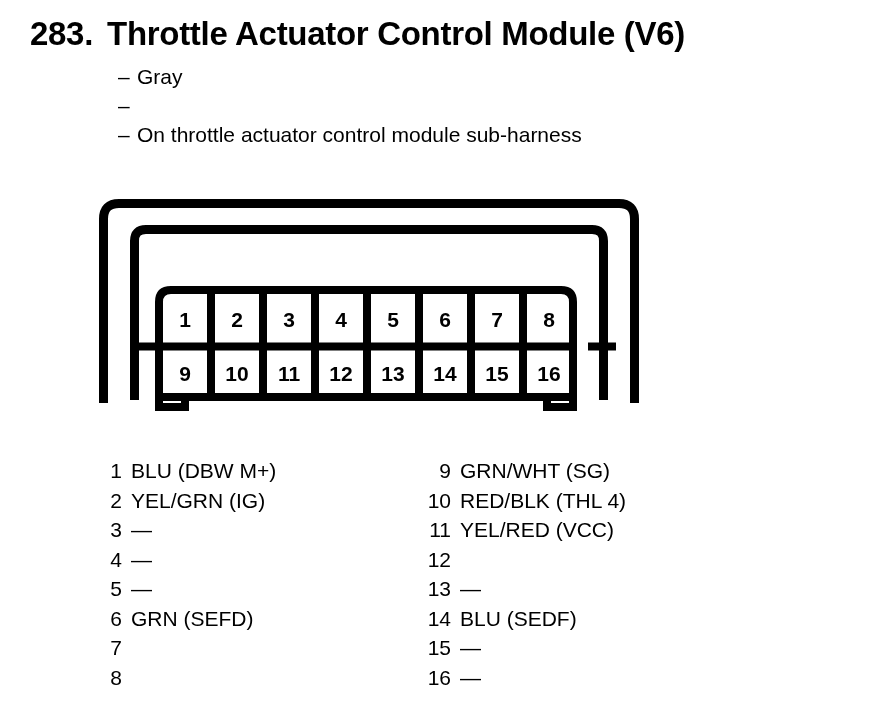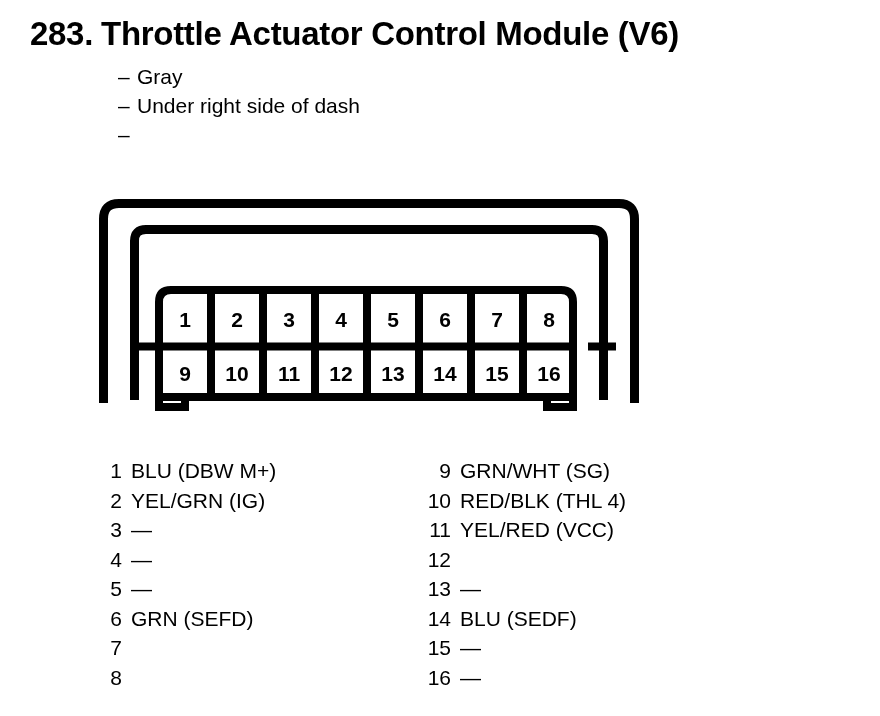--- a/index.html
+++ b/index.html
@@ -33,7 +33,7 @@
     white-space: nowrap;
   }
   #title-number {
-    margin-right: 8px;
+    margin-right: 14px;
   }
 
   #notes {

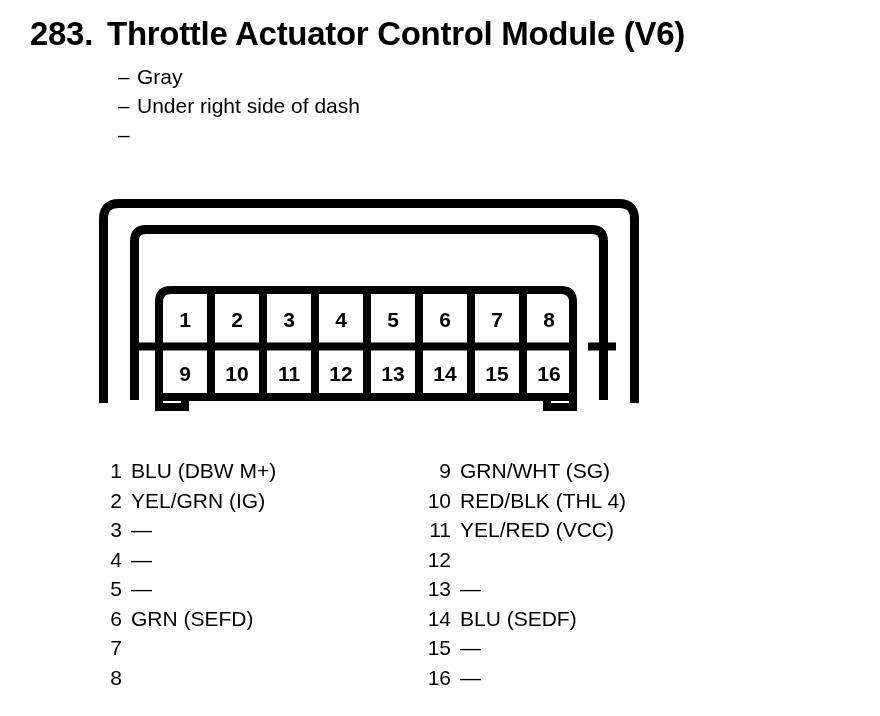--- a/index.html
+++ b/index.html
@@ -114,7 +114,6 @@
     </div>
     <div class="note-row">
       <span class="note-dash">–</span>
-      <span>Under right side of dash</span>
     </div>
     <div class="note-row">
       <span class="note-dash">–</span>

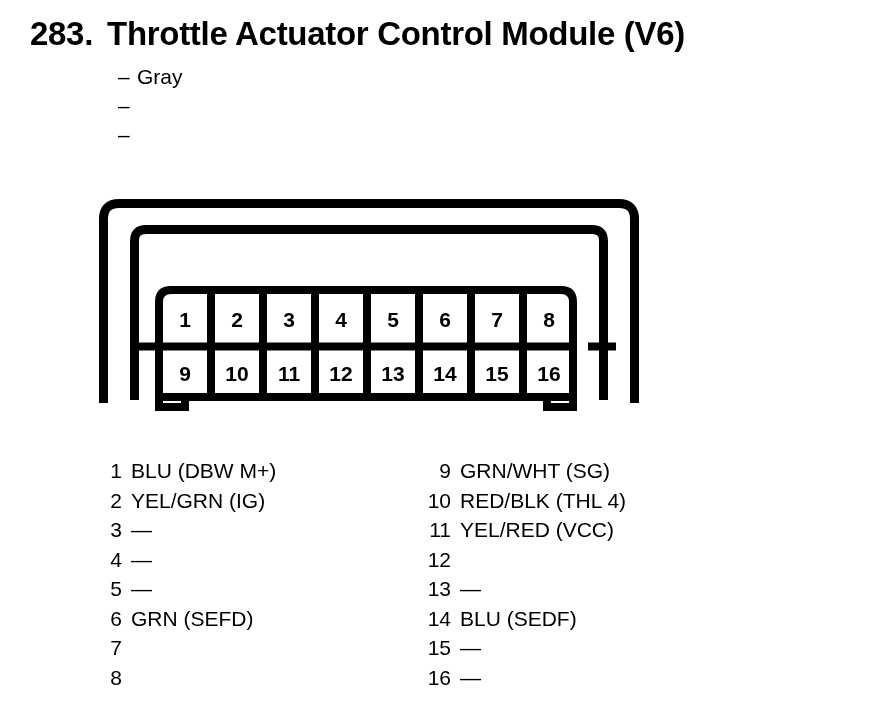--- a/index.html
+++ b/index.html
@@ -117,6 +117,7 @@
     </div>
     <div class="note-row">
       <span class="note-dash">–</span>
+      <span>On throttle actuator control module sub-harness</span>
     </div>
   </div>
 </div>

